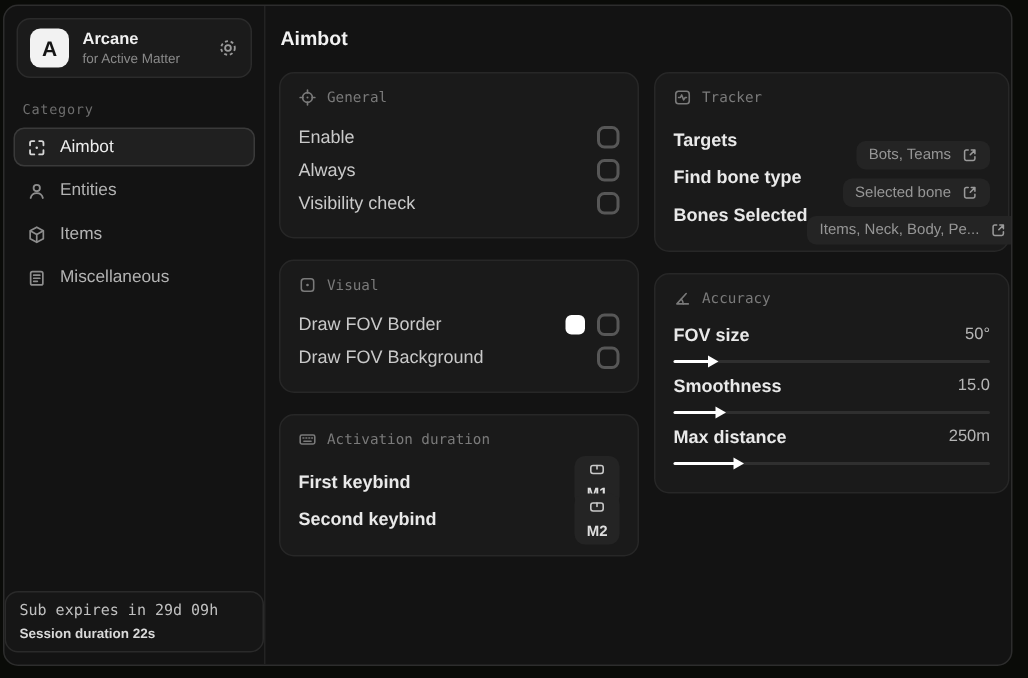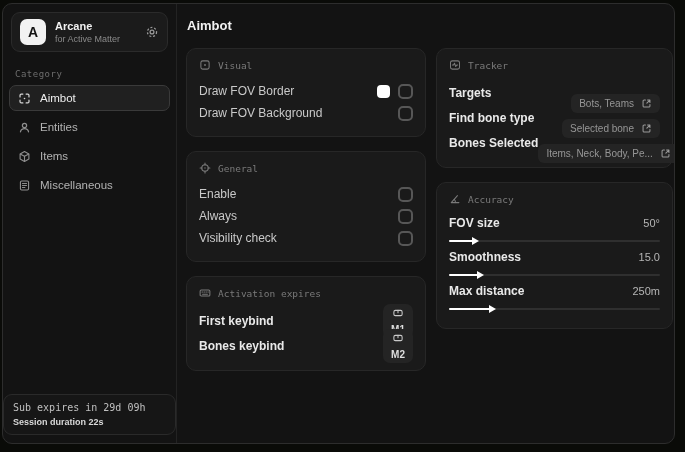--- a/index.html
+++ b/index.html
@@ -178,6 +178,31 @@
         <div class="panel">
           <div class="panel-head">
             <span class="ico">
+              <svg width="12" height="12" viewBox="0 0 16 16" fill="none" stroke="currentColor" stroke-width="1.5" stroke-linecap="round">
+                <circle cx="8" cy="8" r="4.3"></circle>
+                  <path d="M8 1.5v2.4M8 12.1v2.4M1.5 8h2.4M12.1 8h2.4"></path>
+                <circle cx="8" cy="8" r="0.9" fill="currentColor" stroke="none"></circle>
+              </svg>
+            </span>
+            <span>General</span>
+          </div>
+          <div class="row">
+            <span class="row-label">Enable</span>
+            <span class="checkbox"></span>
+          </div>
+          <div class="row">
+            <span class="row-label">Always</span>
+            <span class="checkbox"></span>
+          </div>
+          <div class="row">
+            <span class="row-label">Visibility check</span>
+            <span class="checkbox"></span>
+          </div>
+        </div>
+
+        <div class="panel">
+          <div class="panel-head">
+            <span class="ico">
               <svg width="12" height="12" viewBox="0 0 16 16" fill="none" stroke="currentColor" stroke-width="1.4">
                 <rect x="2.5" y="2.5" width="11" height="11" rx="2.5"></rect>
                 <circle cx="8" cy="8" r="1.2" fill="currentColor" stroke="none"></circle>
@@ -201,31 +226,6 @@
         <div class="panel">
           <div class="panel-head">
             <span class="ico">
-              <svg width="12" height="12" viewBox="0 0 16 16" fill="none" stroke="currentColor" stroke-width="1.5" stroke-linecap="round">
-                <circle cx="8" cy="8" r="4.3"></circle>
-                  <path d="M8 1.5v2.4M8 12.1v2.4M1.5 8h2.4M12.1 8h2.4"></path>
-                <circle cx="8" cy="8" r="0.9" fill="currentColor" stroke="none"></circle>
-              </svg>
-            </span>
-            <span>General</span>
-          </div>
-          <div class="row">
-            <span class="row-label">Enable</span>
-            <span class="checkbox"></span>
-          </div>
-          <div class="row">
-            <span class="row-label">Always</span>
-            <span class="checkbox"></span>
-          </div>
-          <div class="row">
-            <span class="row-label">Visibility check</span>
-            <span class="checkbox"></span>
-          </div>
-        </div>
-
-        <div class="panel">
-          <div class="panel-head">
-            <span class="ico">
               <svg width="12" height="12" viewBox="0 0 16 16" fill="none" stroke="currentColor" stroke-width="1.4" stroke-linecap="round">
                 <rect x="1.5" y="4" width="13" height="8" rx="1.5"></rect>
                 <path d="M4 6.6h.8M6.6 6.6h.8M9.2 6.6h.8M11.8 6.6h.6M4.8 9.6h6.4"></path>

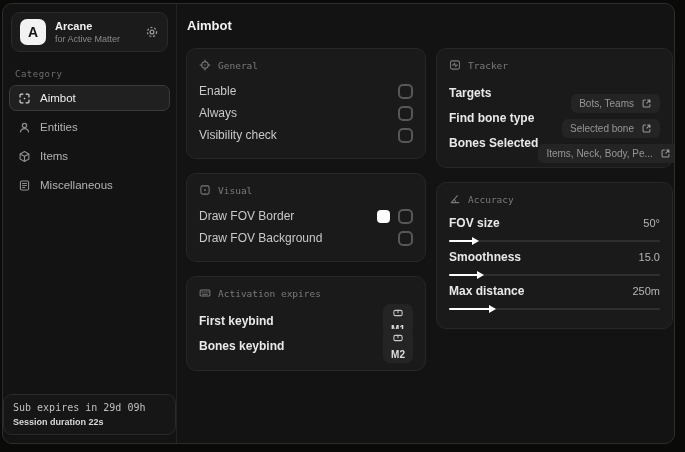--- a/index.html
+++ b/index.html
@@ -231,7 +231,7 @@
                 <path d="M4 6.6h.8M6.6 6.6h.8M9.2 6.6h.8M11.8 6.6h.6M4.8 9.6h6.4"></path>
               </svg>
             </span>
-            <span>Activation expires</span>
+            <span>Activation duration</span>
           </div>
           <div class="row tall">
             <span class="row-label strong">First keybind</span>

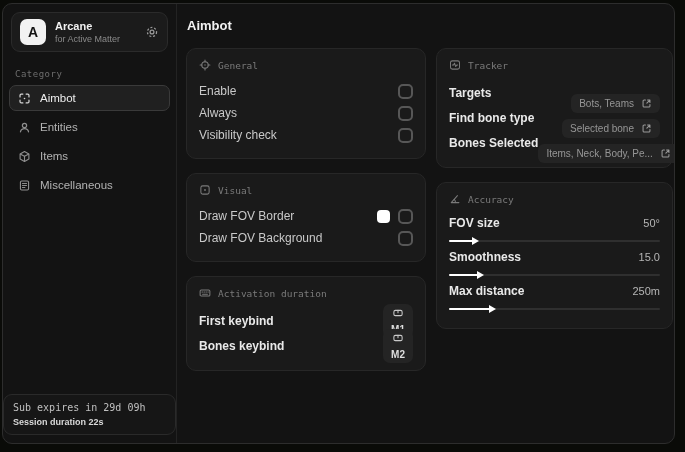--- a/index.html
+++ b/index.html
@@ -246,7 +246,7 @@
             </span>
           </div>
           <div class="row tall">
-            <span class="row-label strong">Bones keybind</span>
+            <span class="row-label strong">Second keybind</span>
             <span class="keybtn">
               <span class="ico">
                 <svg width="12" height="12" viewBox="0 0 16 16" fill="none" stroke="currentColor" stroke-width="1.4" stroke-linecap="round">

